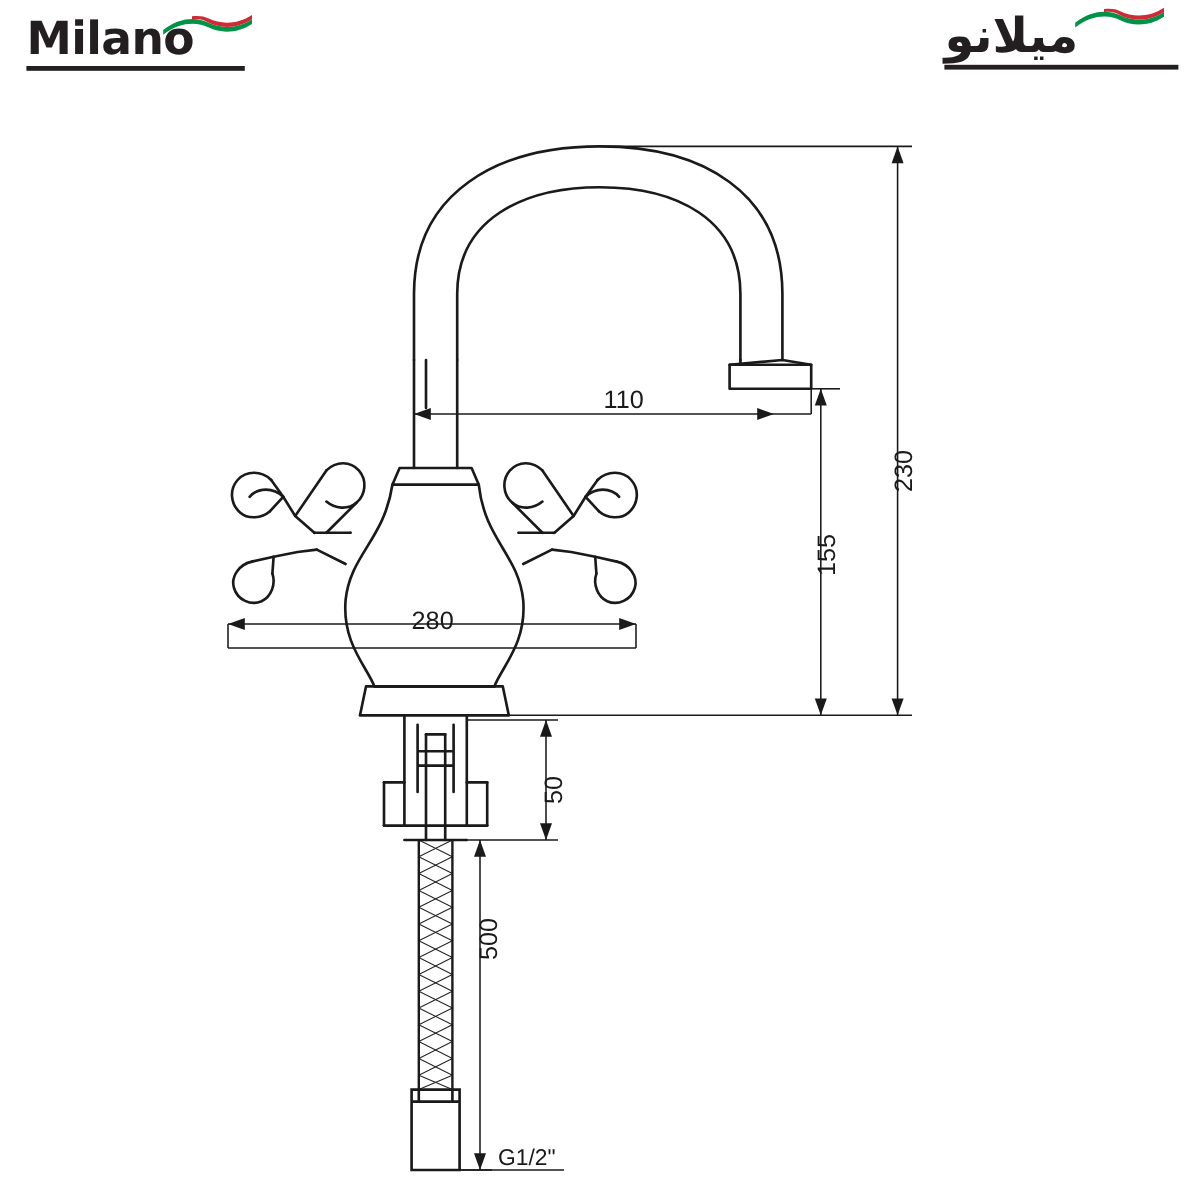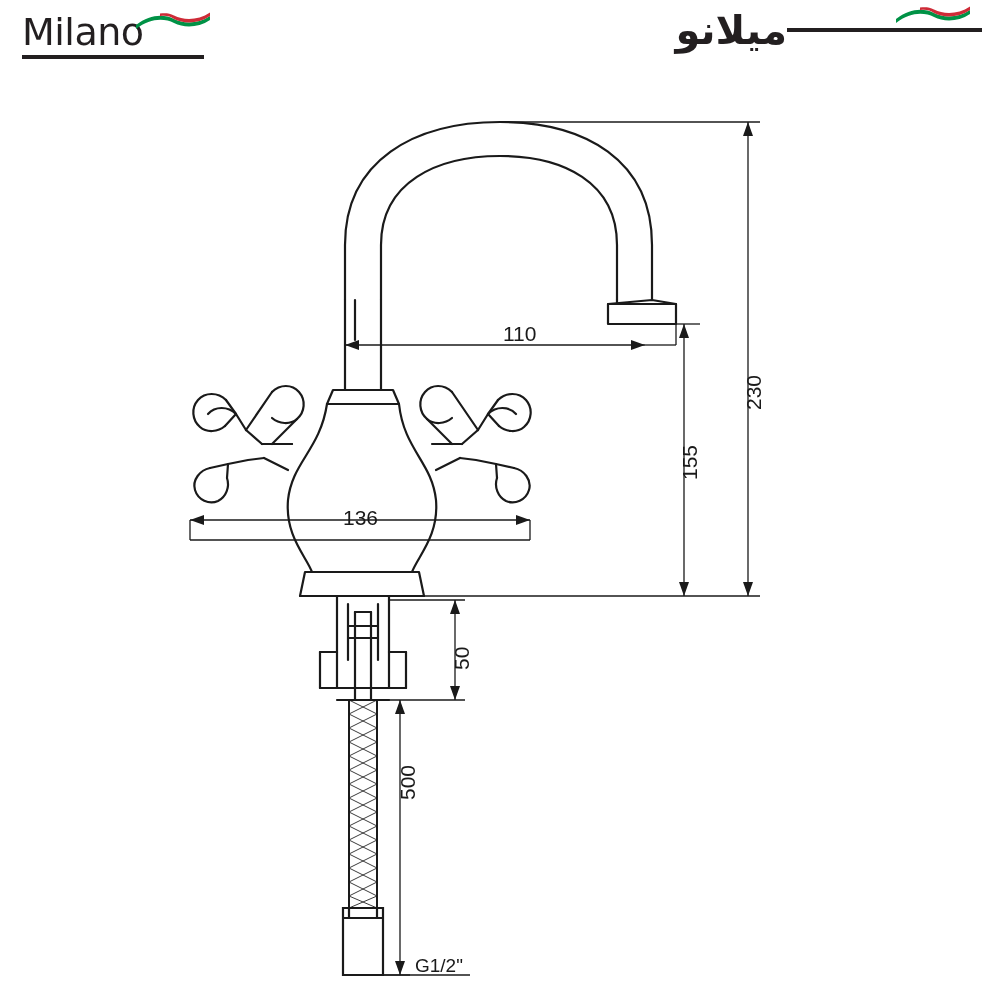--- a/index.html
+++ b/index.html
@@ -20,7 +20,7 @@
   }
   .brand-left .word{
     font-family:"DejaVu Sans", sans-serif;
-    font-weight:normal;
+    font-weight:bold;
     font-size:38px;
     letter-spacing:-0.5px;
     color:#231f20;

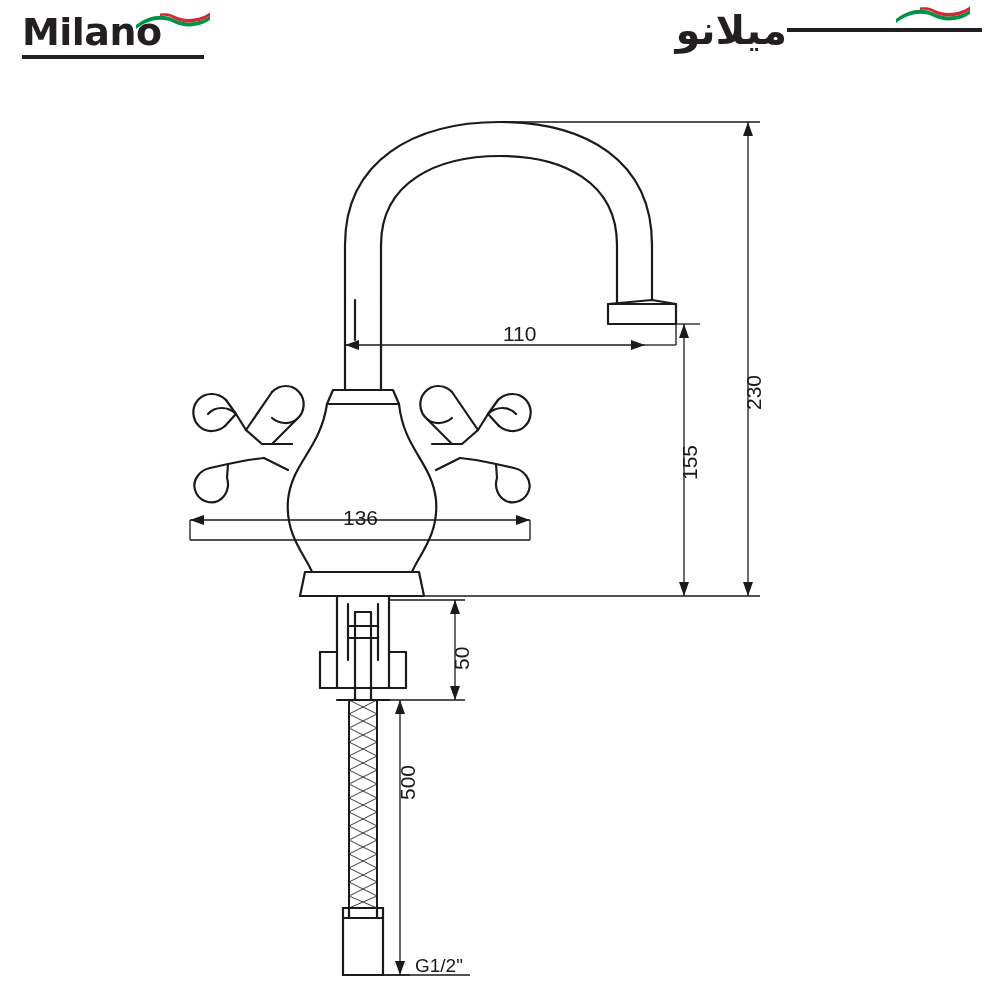--- a/index.html
+++ b/index.html
@@ -33,7 +33,7 @@
 
   .brand-right{
     position:absolute; right:18px; top:6px;
-    display:flex; align-items:center;
+    display:flex; flex-direction:column; align-items:flex-start;
   }
   .brand-right .arabic{
     font-family:"DejaVu Sans", sans-serif;

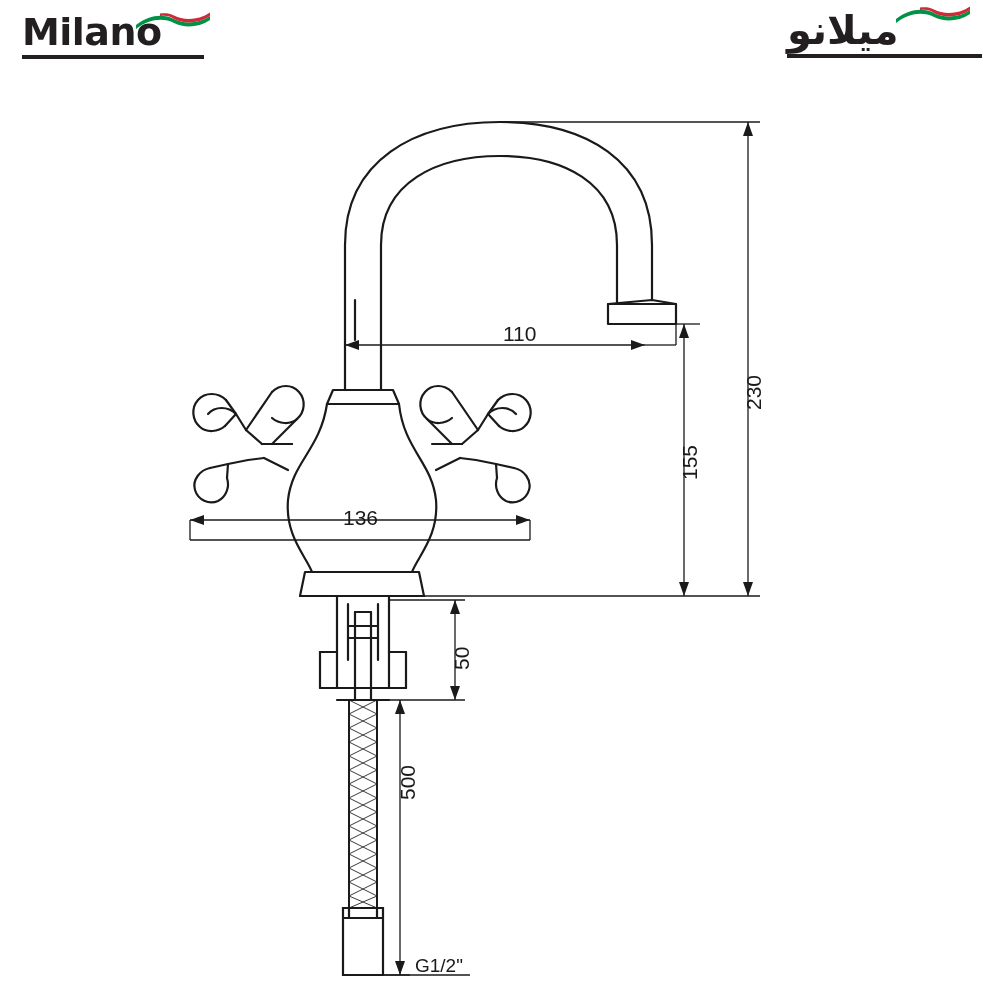--- a/index.html
+++ b/index.html
@@ -239,7 +239,7 @@
 
   <div class="dim-label vert" style="left:678px; top:480px;">155</div>
 
-  <div class="dim-label" style="left:343px; top:506px;">136</div>
+  <div class="dim-label" style="left:343px; top:506px;">280</div>
 
   <div class="dim-label vert" style="left:450px; top:670px;">50</div>
 

